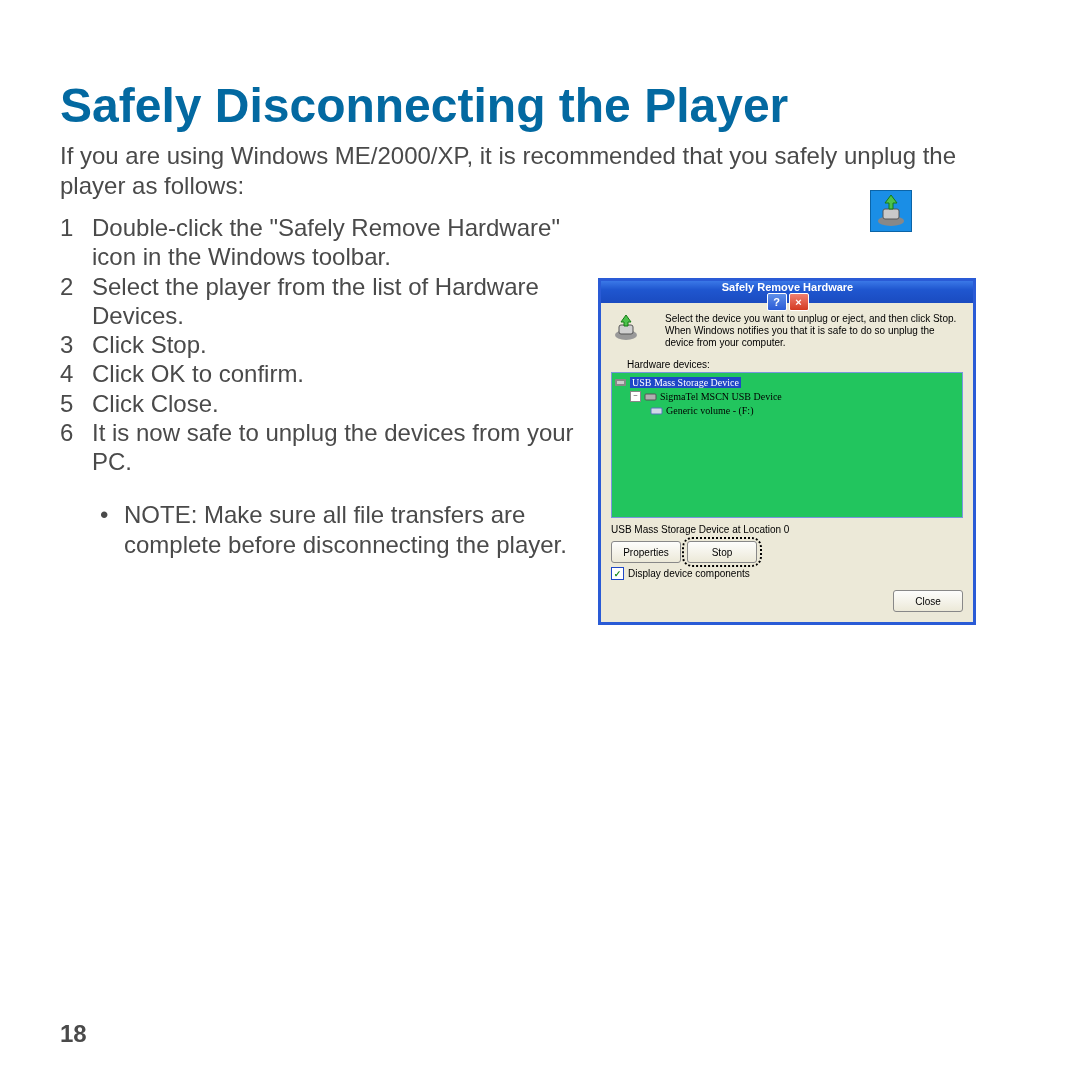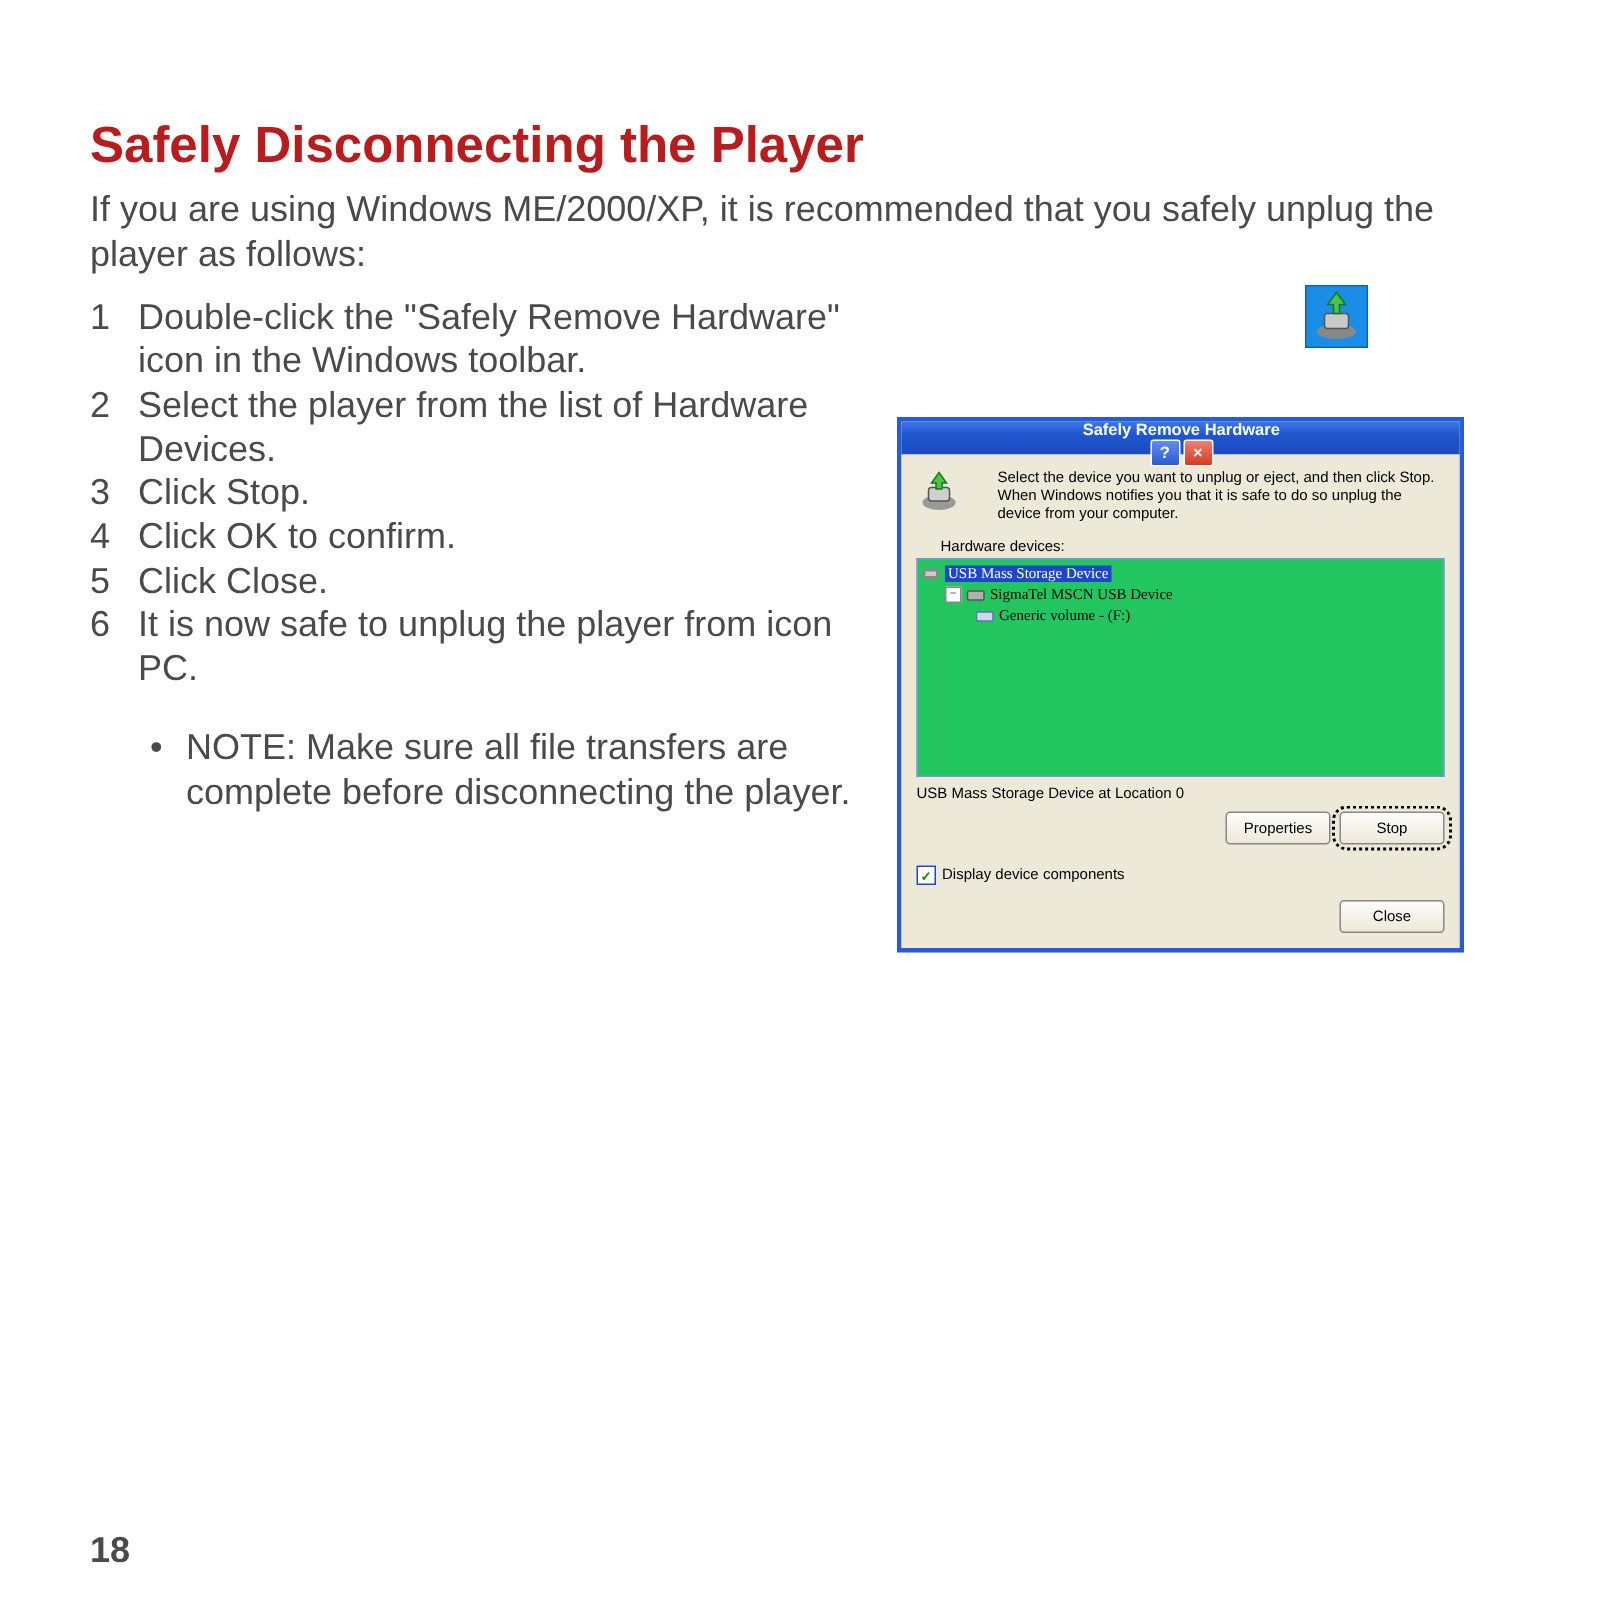--- a/index.html
+++ b/index.html
@@ -20,9 +20,9 @@
     height: 1000px;
   }
   h1 {
-    font-size: 34px;
+    font-size: 48px;
     font-weight: bold;
-    color: #b91c1c;
+    color: #0369a1;
     margin: 0 0 8px 0;
     letter-spacing: 0px;
   }

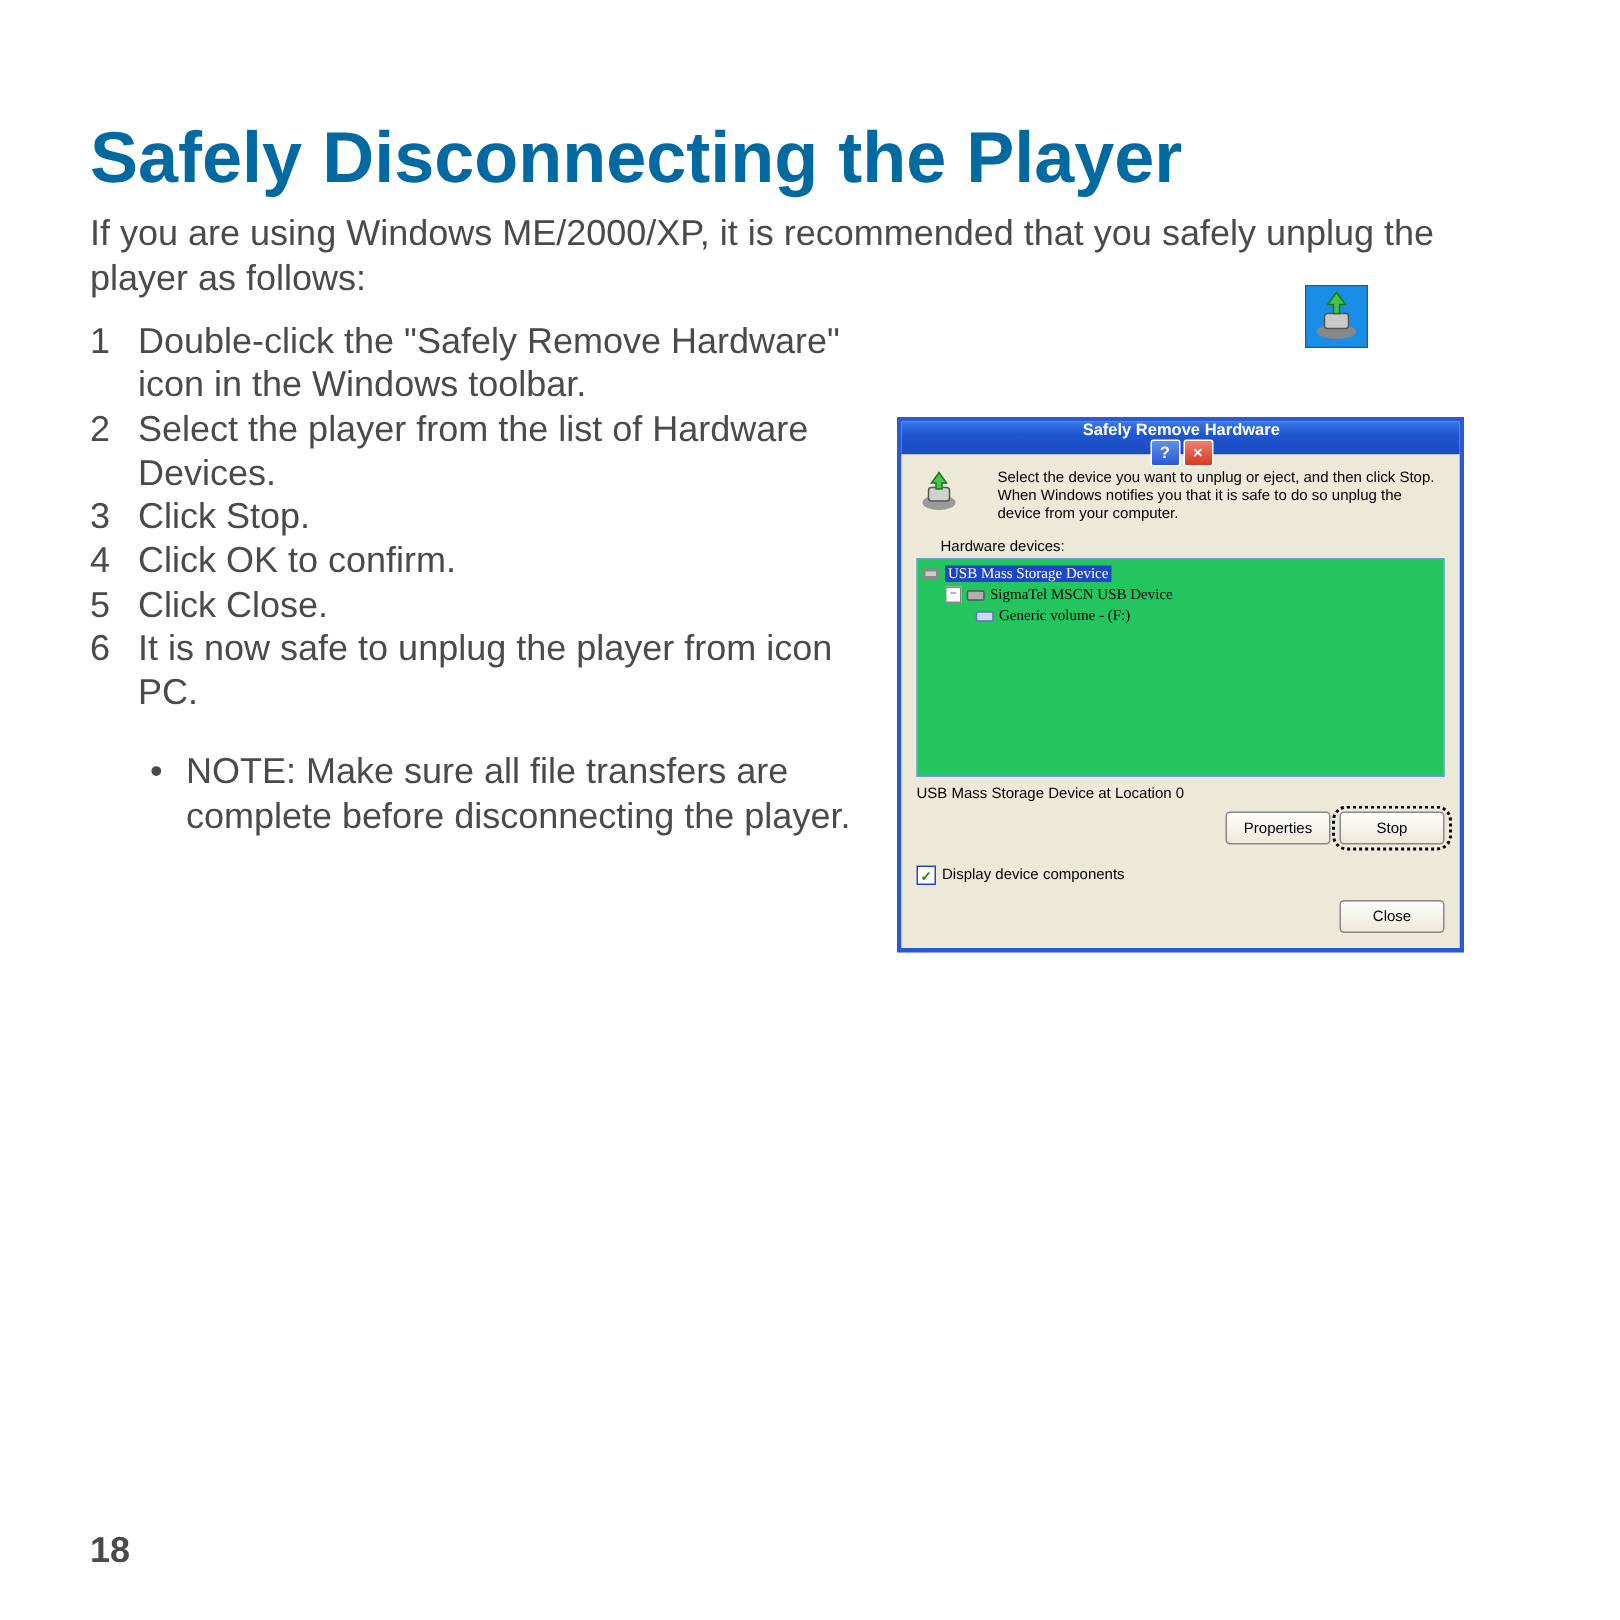--- a/index.html
+++ b/index.html
@@ -222,7 +222,7 @@
       </div>
     <div class="step-row">
         <div class="step-num">6</div>
-        <div class="step-txt">It is now safe to unplug the player from icon PC.</div>
+        <div class="step-txt">It is now safe to unplug the devices from your PC.</div>
       </div>
   </div>
 

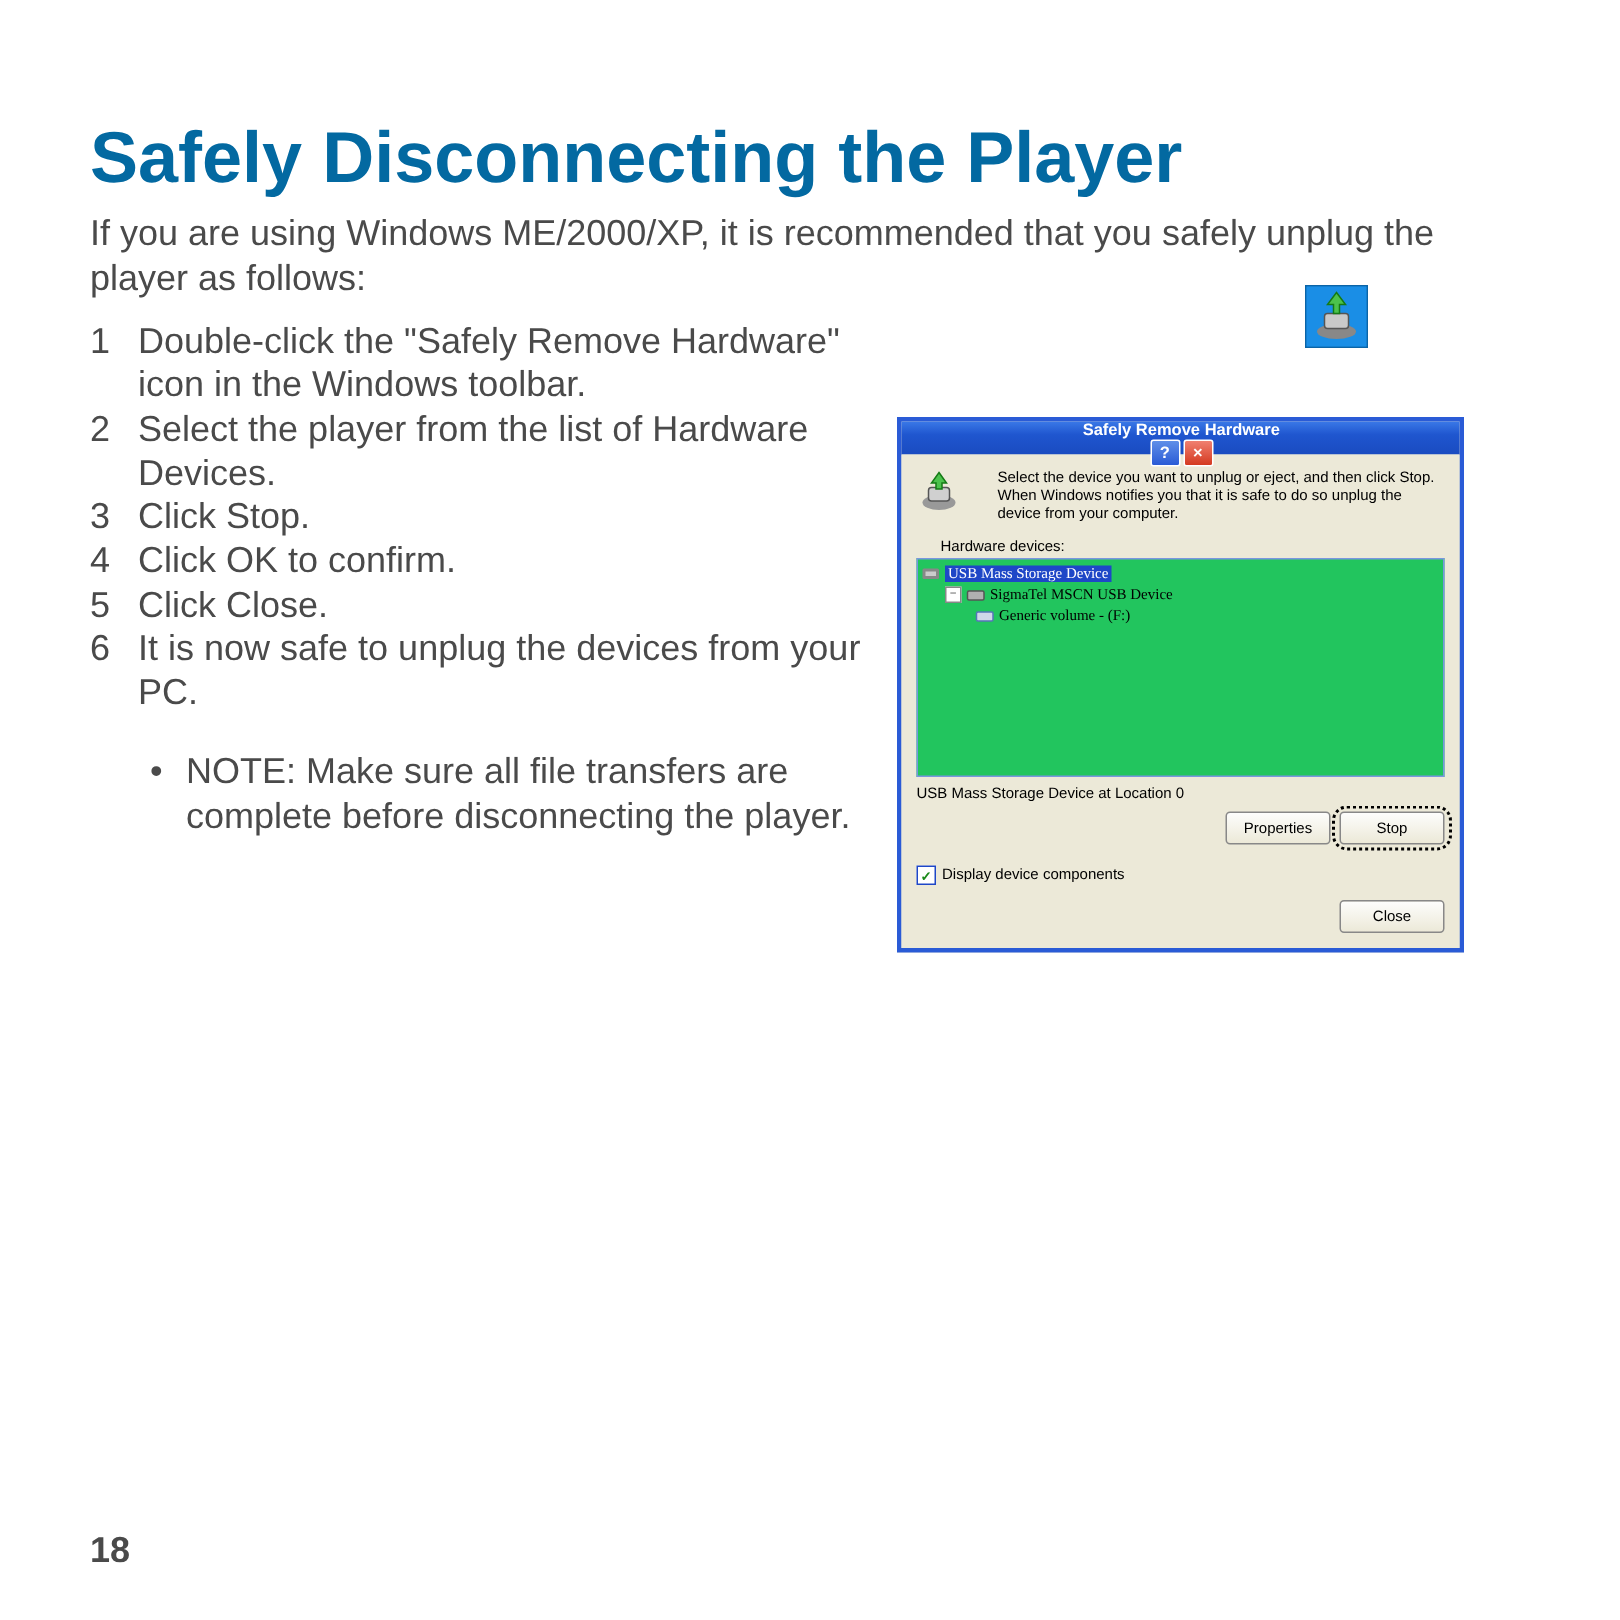--- a/index.html
+++ b/index.html
@@ -158,7 +158,7 @@
     font-size:8px;line-height:1;margin-right:3px;background:#fff;
   }
   .status-text { font-size: 10px; margin: 6px 0 6px 0; }
-  .btn-row { display: flex; justify-content: flex-end; gap: 6px; margin-bottom: 14px; position: relative; }
+  .btn-row { display: flex; justify-content: flex-start; gap: 6px; margin-bottom: 4px; position: relative; }
   .xp-btn {
     width: 68px; height: 20px;
     background: linear-gradient(#fdfdfc,#ece9d8);

